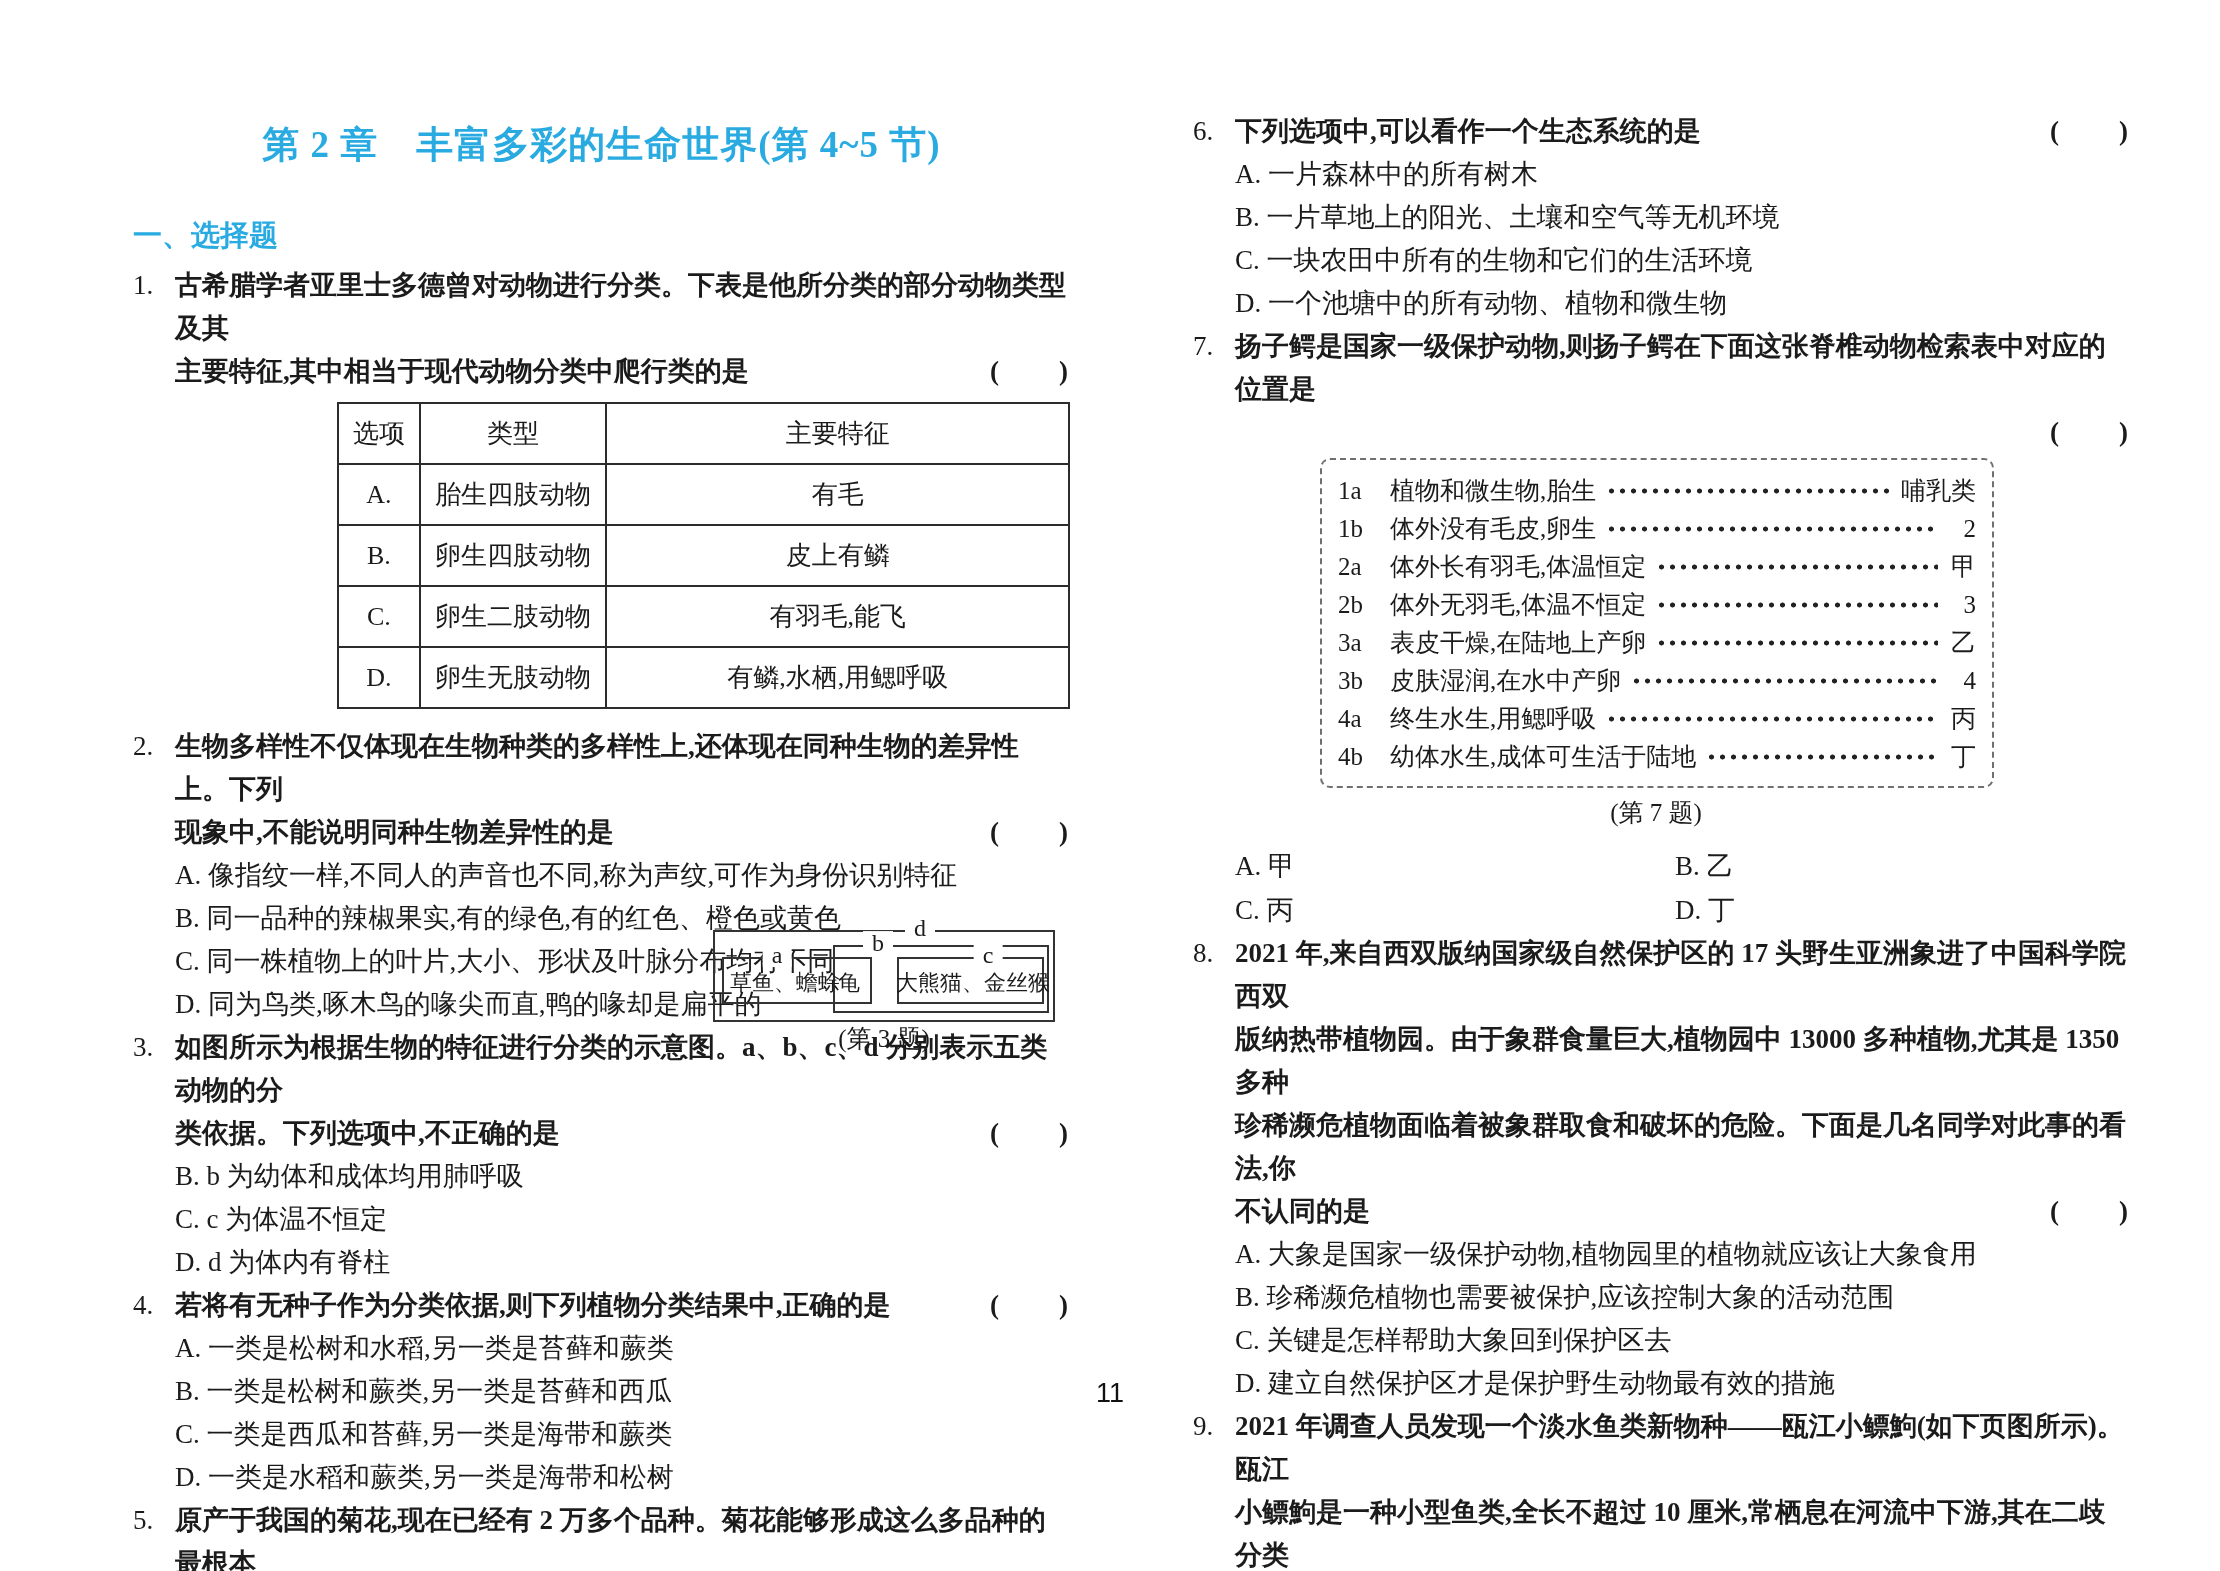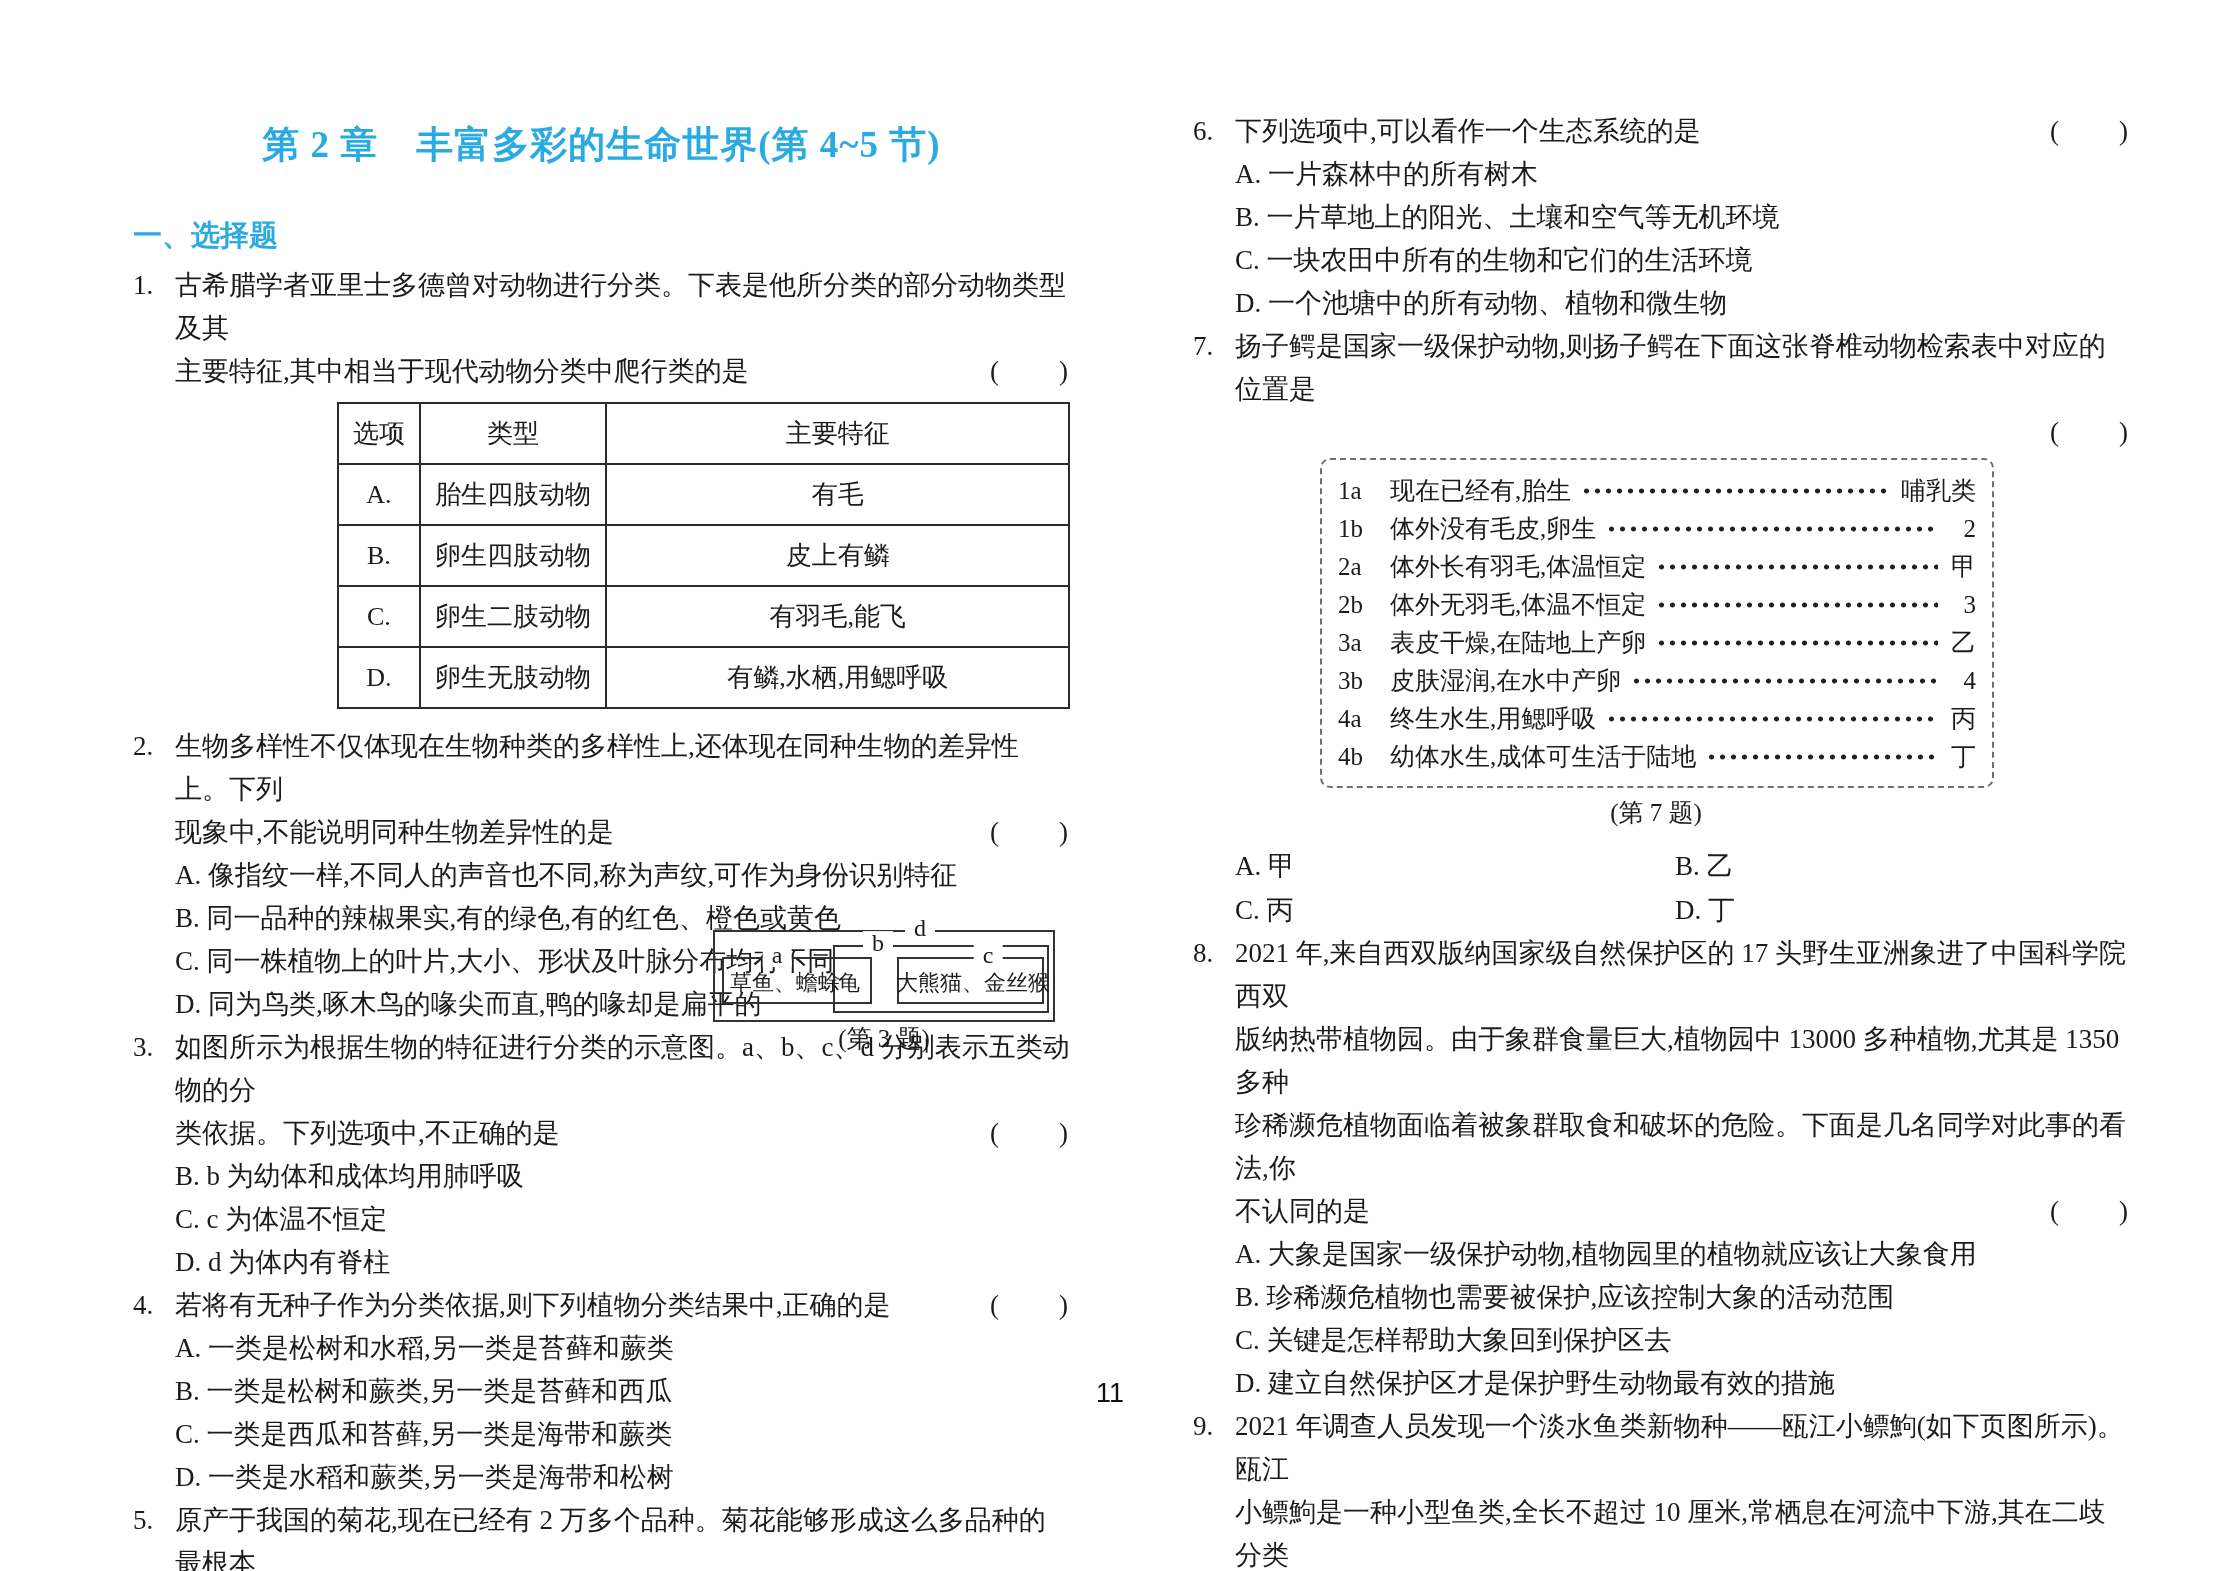--- a/index.html
+++ b/index.html
@@ -13,7 +13,7 @@
   .q{display:flex;font-size:27px;}
   .qnum{width:42px;flex:none;line-height:43px;}
   .qbody{flex:1;min-width:0;}
-  .ln{line-height:43px;display:flex;}
+  .ln{line-height:43px;display:flex;font-weight:bold;}
   .br{margin-left:auto;white-space:pre;letter-spacing:2px;}
   .opt{line-height:43px;}
   

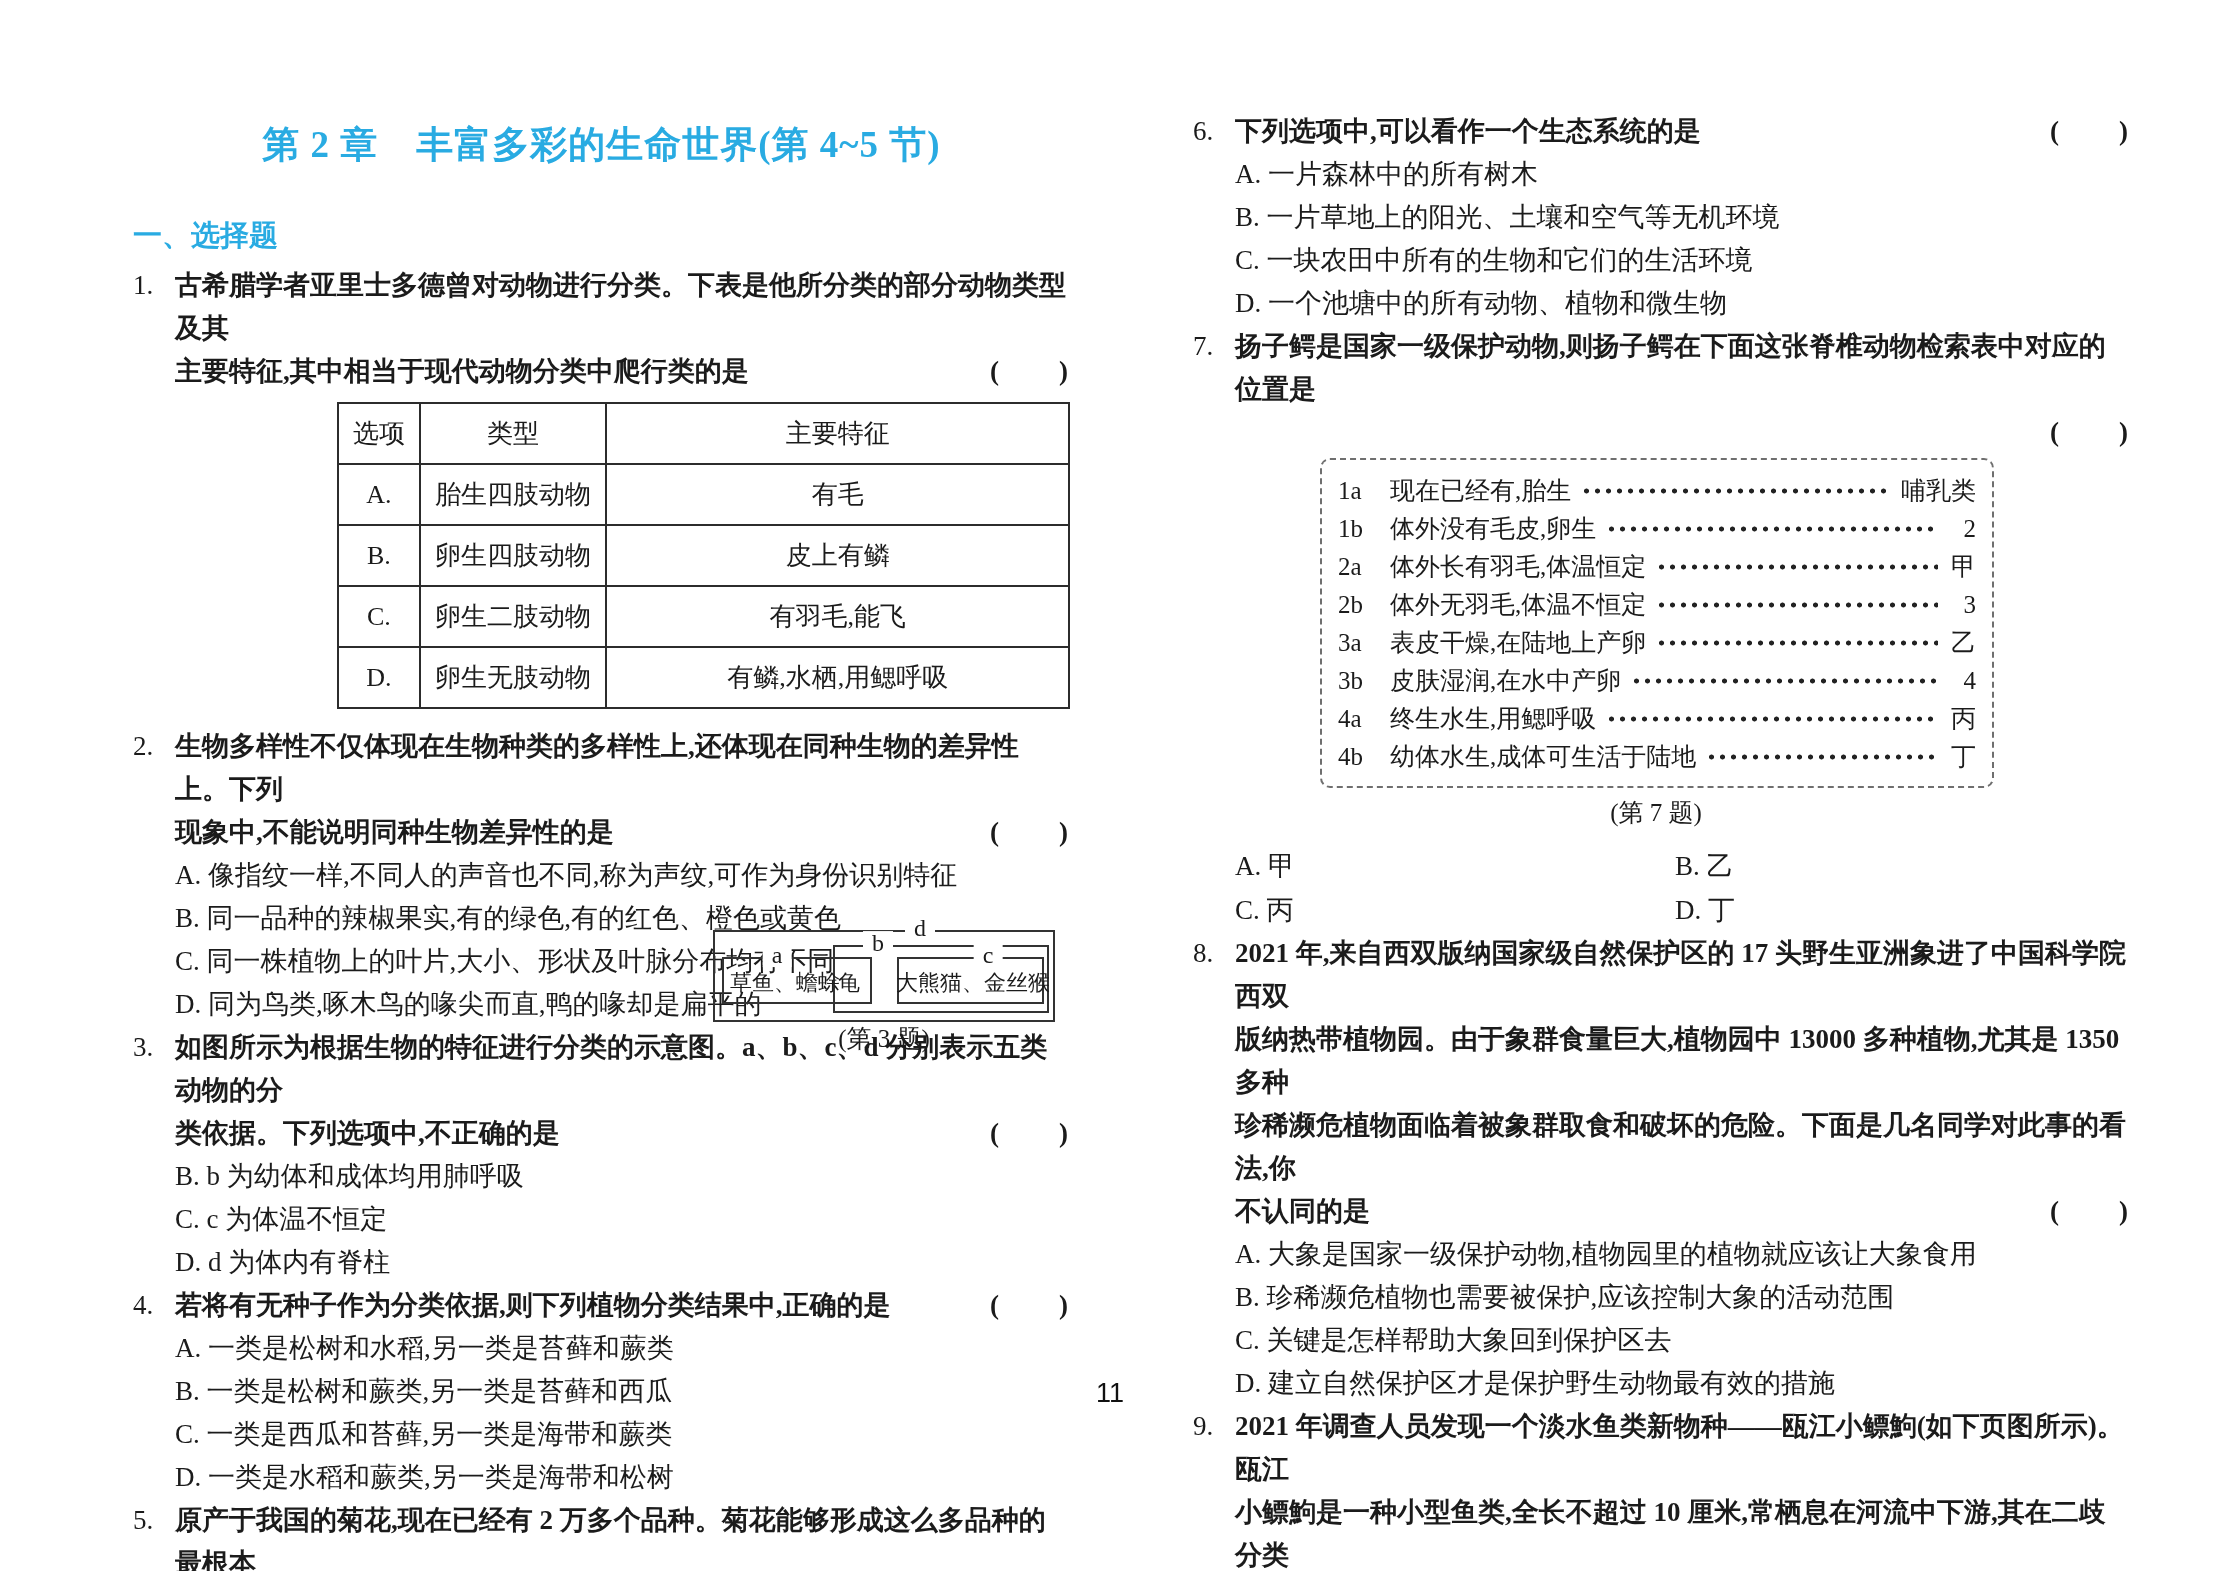--- a/index.html
+++ b/index.html
@@ -206,7 +206,7 @@
         <div class="keybox">
           <div class="krow">
             <span class="kcode">1a</span>
-            <span class="ktext">现在已经有,胎生</span>
+            <span class="ktext">植物和微生物,胎生</span>
             <span class="kleader"></span>
             <span class="kresult">哺乳类</span>
           </div>

